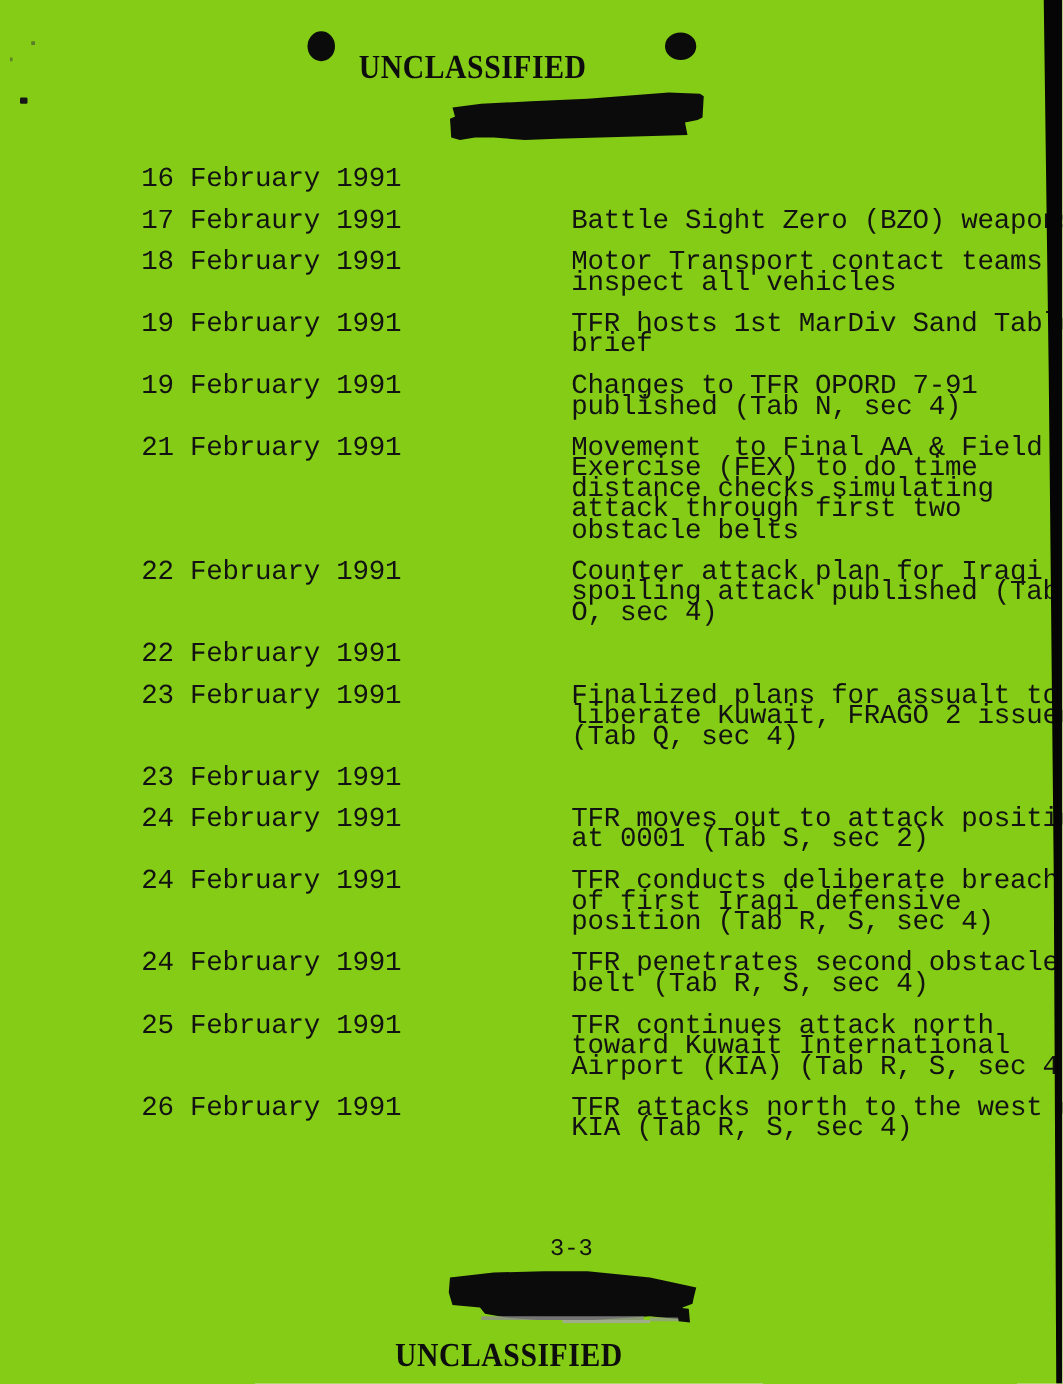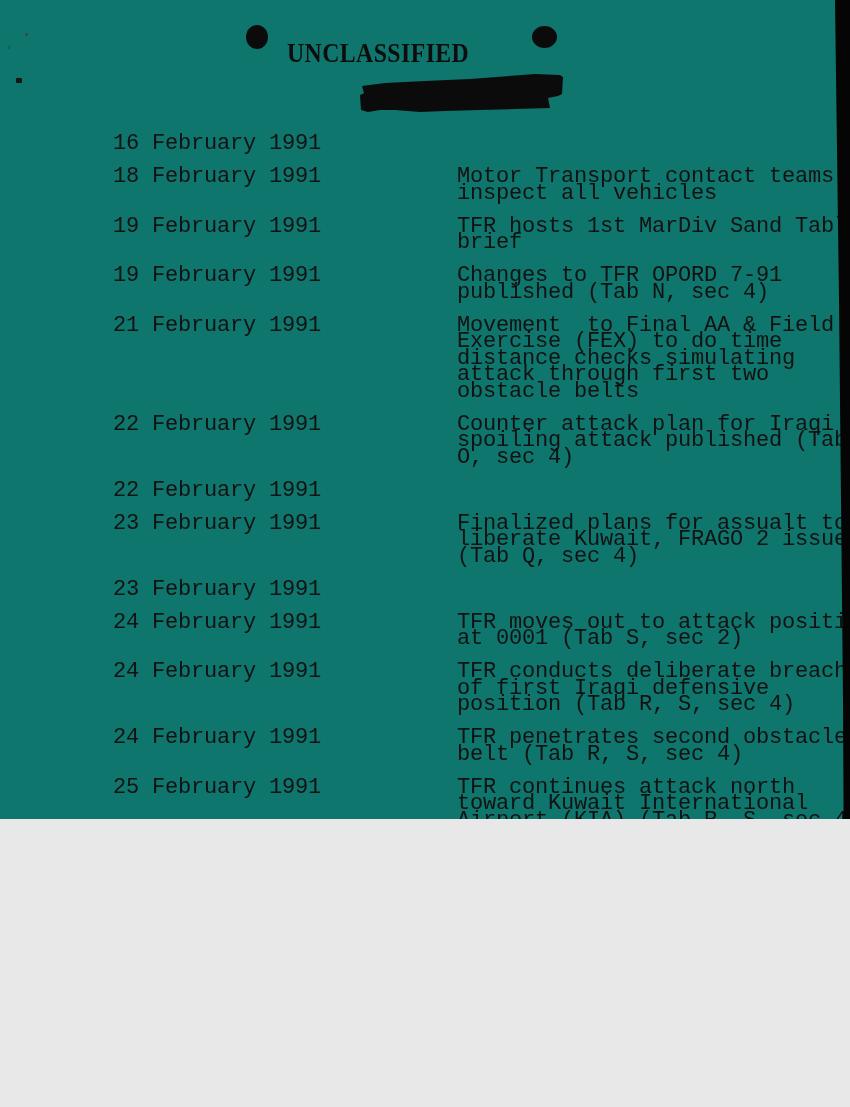--- a/index.html
+++ b/index.html
@@ -10,8 +10,8 @@
   .page {
     position: relative;
     width: 850px;
-    height: 819px;
-    background: #0f766e;
+    height: 1107px;
+    background: #84cc16;
     overflow: hidden;
     font-family: "Liberation Mono", "DejaVu Sans Mono", monospace;
     color: #121212;

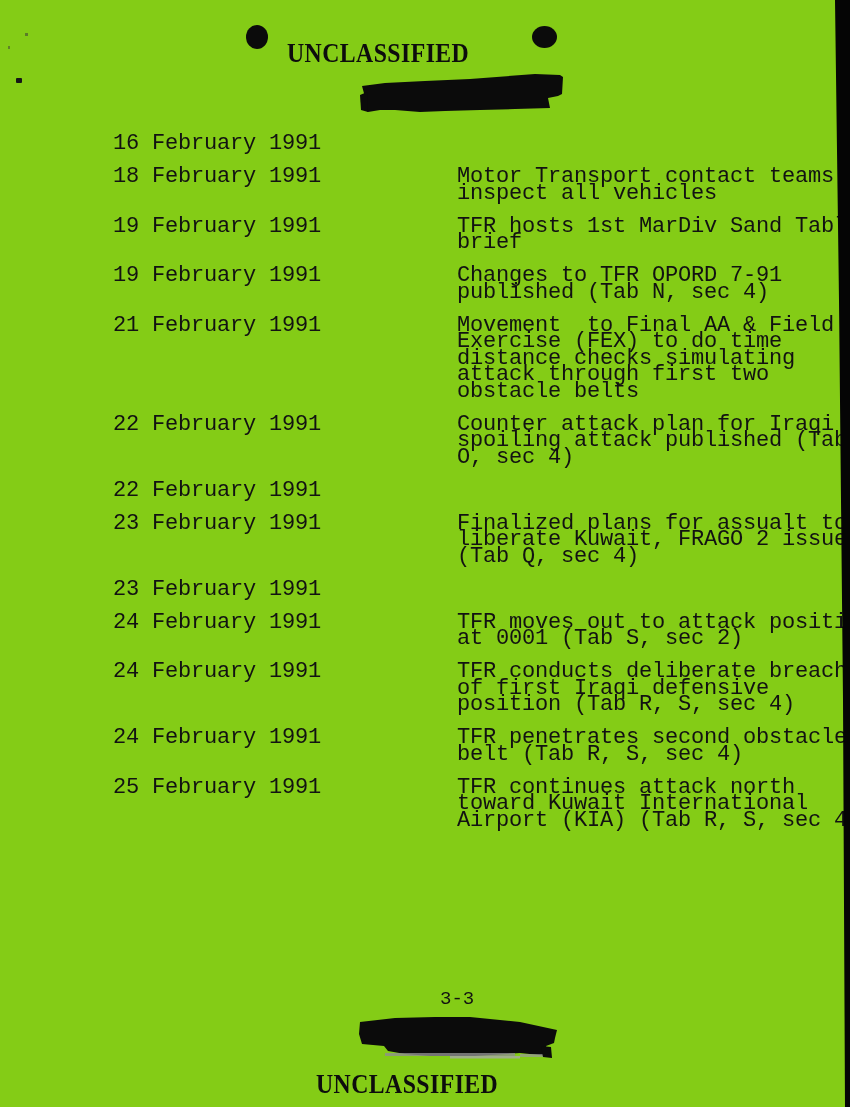--- a/index.html
+++ b/index.html
@@ -106,6 +106,10 @@
       <div class="event-date">16 February 1991</div>
     </div>
 
+    <div class="timeline-row">
+      <div class="event-date">17 Febraury 1991</div>
+      <div class="event-description">Battle Sight Zero (BZO) weapons</div>
+    </div>
 
     <div class="timeline-row">
       <div class="event-date">18 February 1991</div>

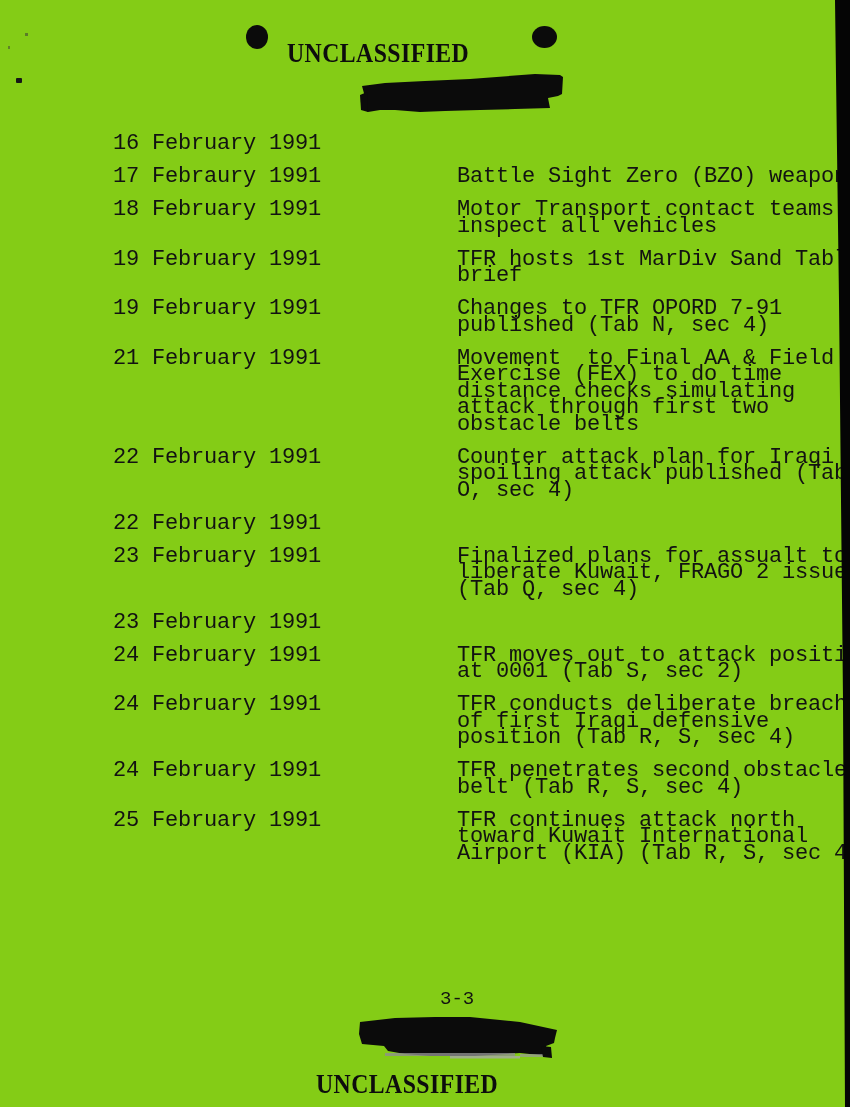--- a/index.html
+++ b/index.html
@@ -186,6 +186,11 @@
 Airport (KIA) (Tab R, S, sec 4)</div>
     </div>
 
+    <div class="timeline-row">
+      <div class="event-date">26 February 1991</div>
+      <div class="event-description">TFR attacks north to the west of
+KIA (Tab R, S, sec 4)</div>
+    </div>
   </div>
 
   <div class="page-number">3-3</div>

